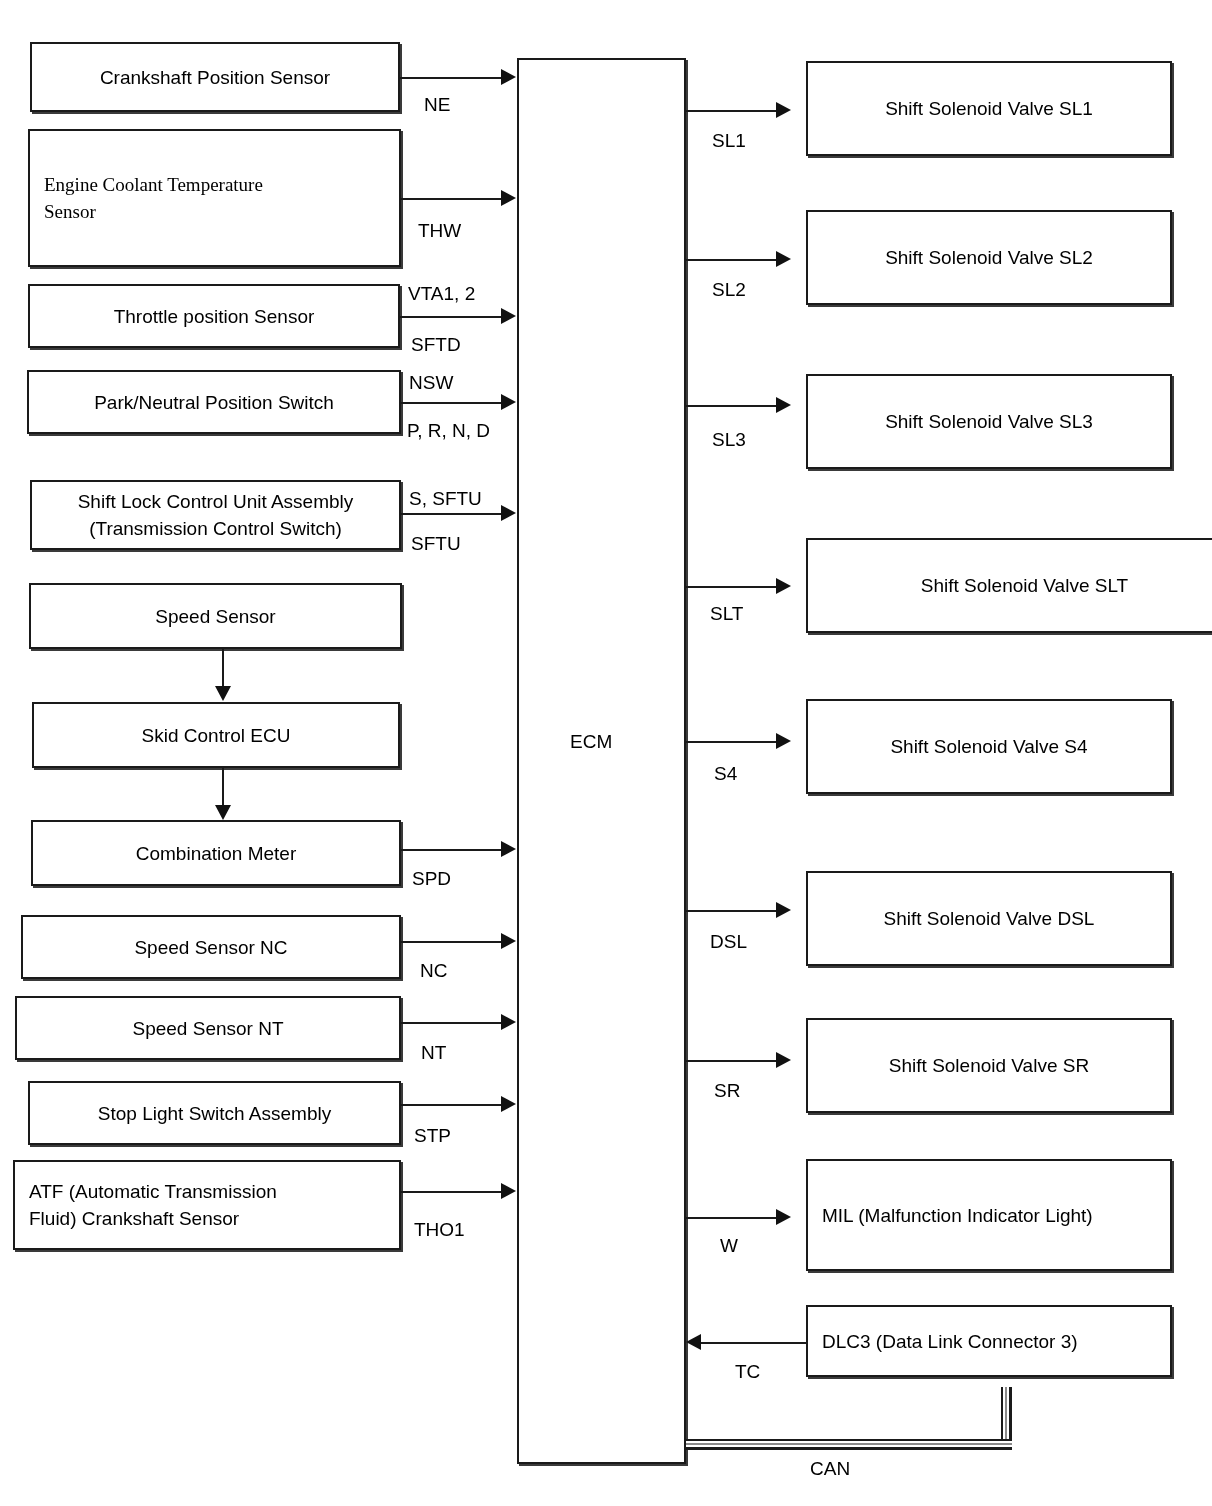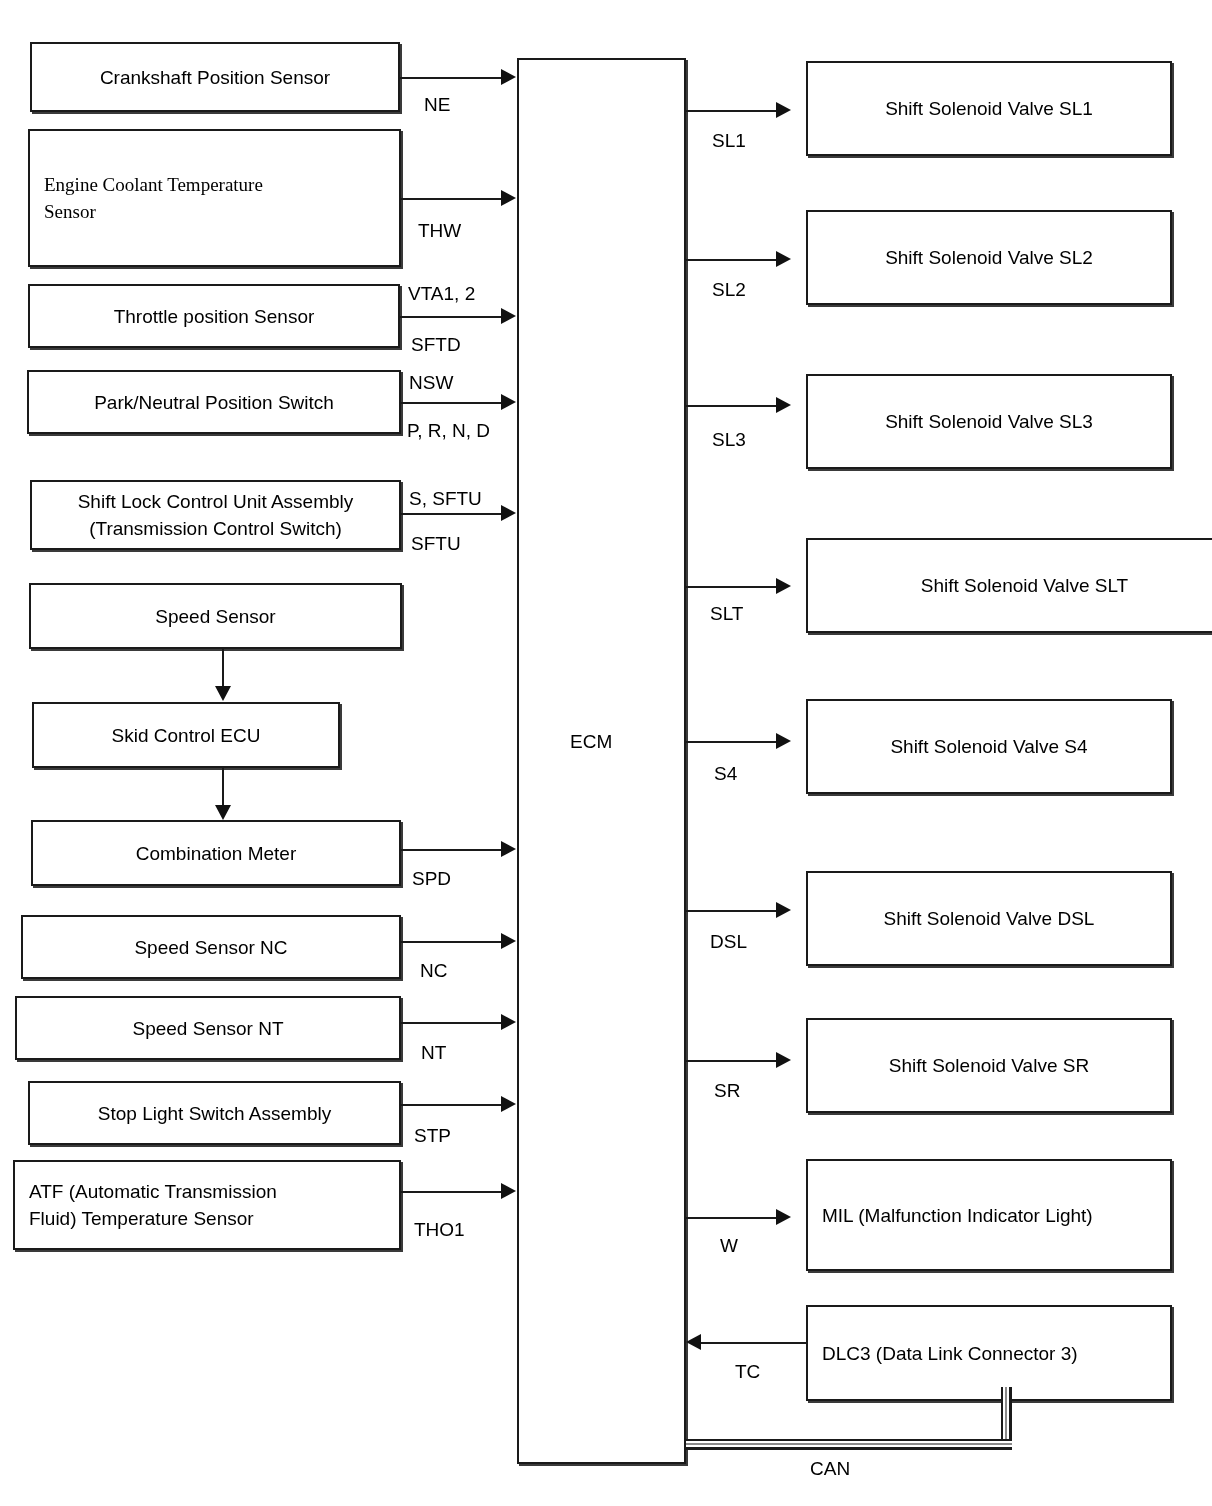--- a/index.html
+++ b/index.html
@@ -166,7 +166,7 @@
   <div class="vline" style="left:222px; top:649px; height:42px;"></div>
   <div class="arrow-d" style="left:215px; top:686px;"></div>
 
-  <div class="box" style="left:32px; top:702px; width:308px; height:66px;">
+  <div class="box" style="left:32px; top:702px; width:368px; height:66px;">
     <span class="box-label">Skid Control ECU</span>
   </div>
   <div class="vline" style="left:222px; top:768px; height:42px;"></div>

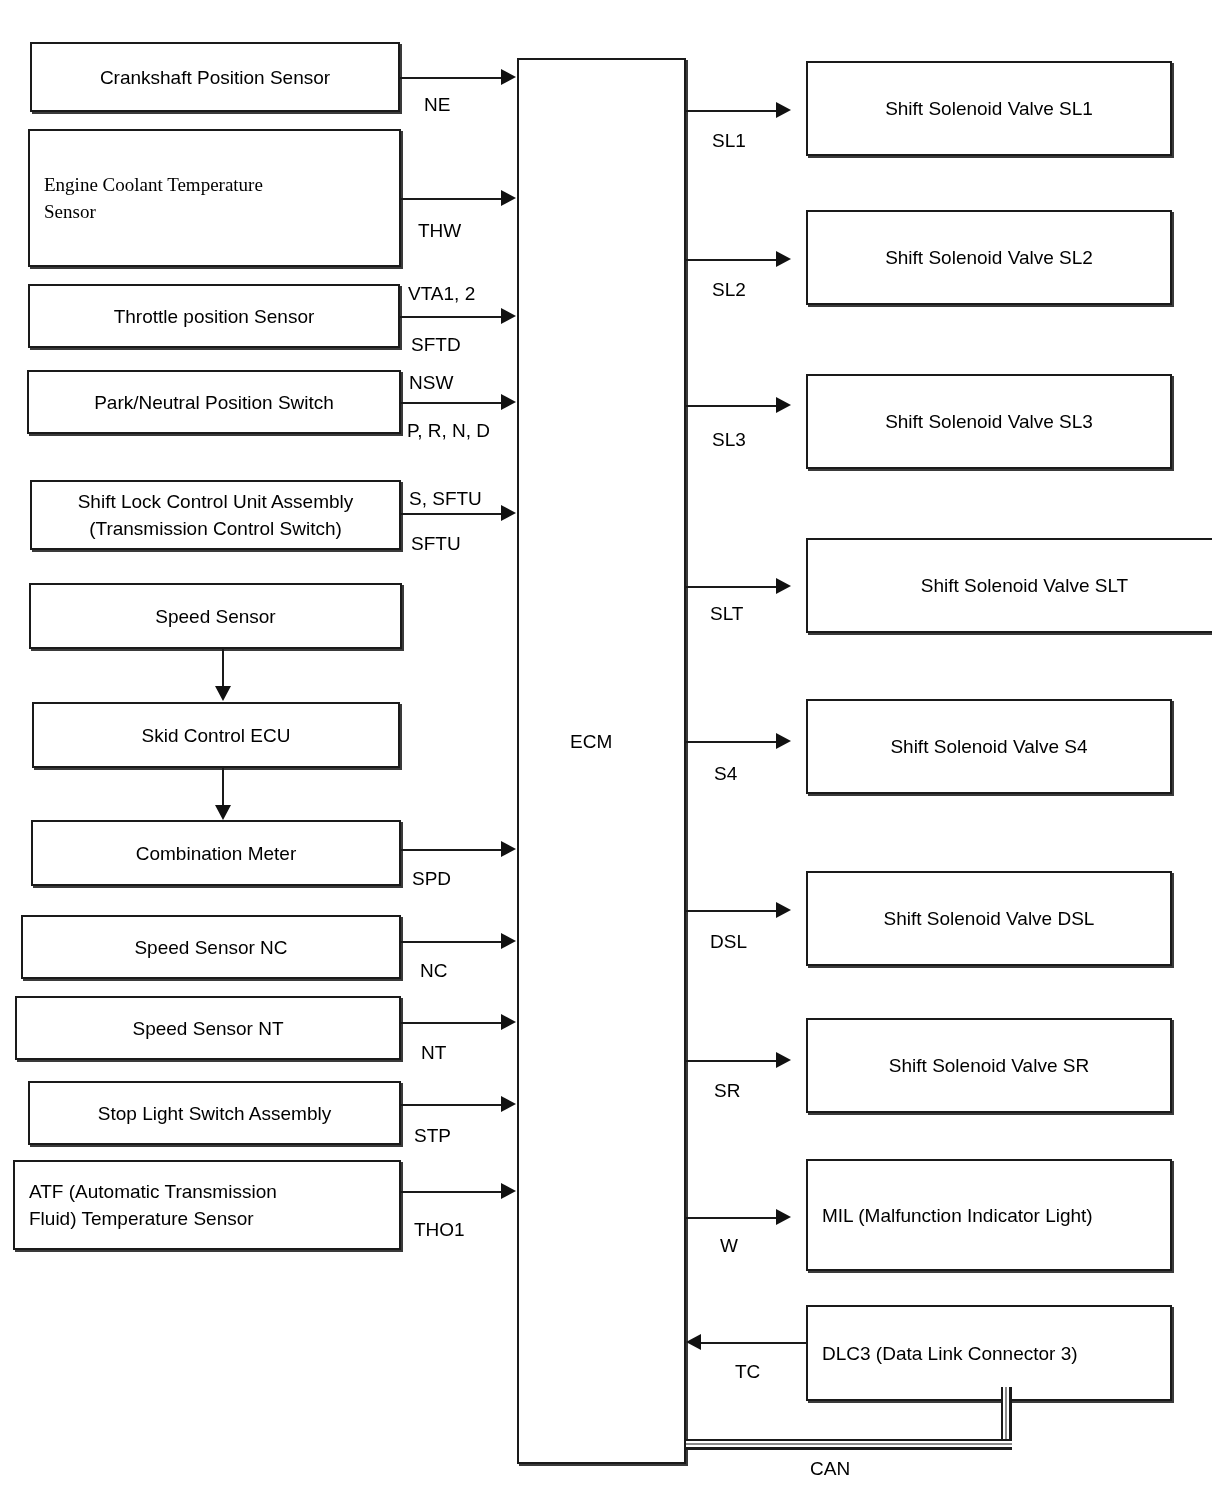--- a/index.html
+++ b/index.html
@@ -202,7 +202,7 @@
 
   <div class="box left-align" style="left:13px; top:1160px; width:388px; height:90px;">
     <span class="box-label">ATF (Automatic Transmission
-Fluid) Temperature Sensor</span>
+Fluid) Crankshaft Sensor</span>
   </div>
   <div class="hline" style="left:401px; top:1191px; width:102px;"></div>
   <div class="arrow-r" style="left:501px; top:1183px;"></div>

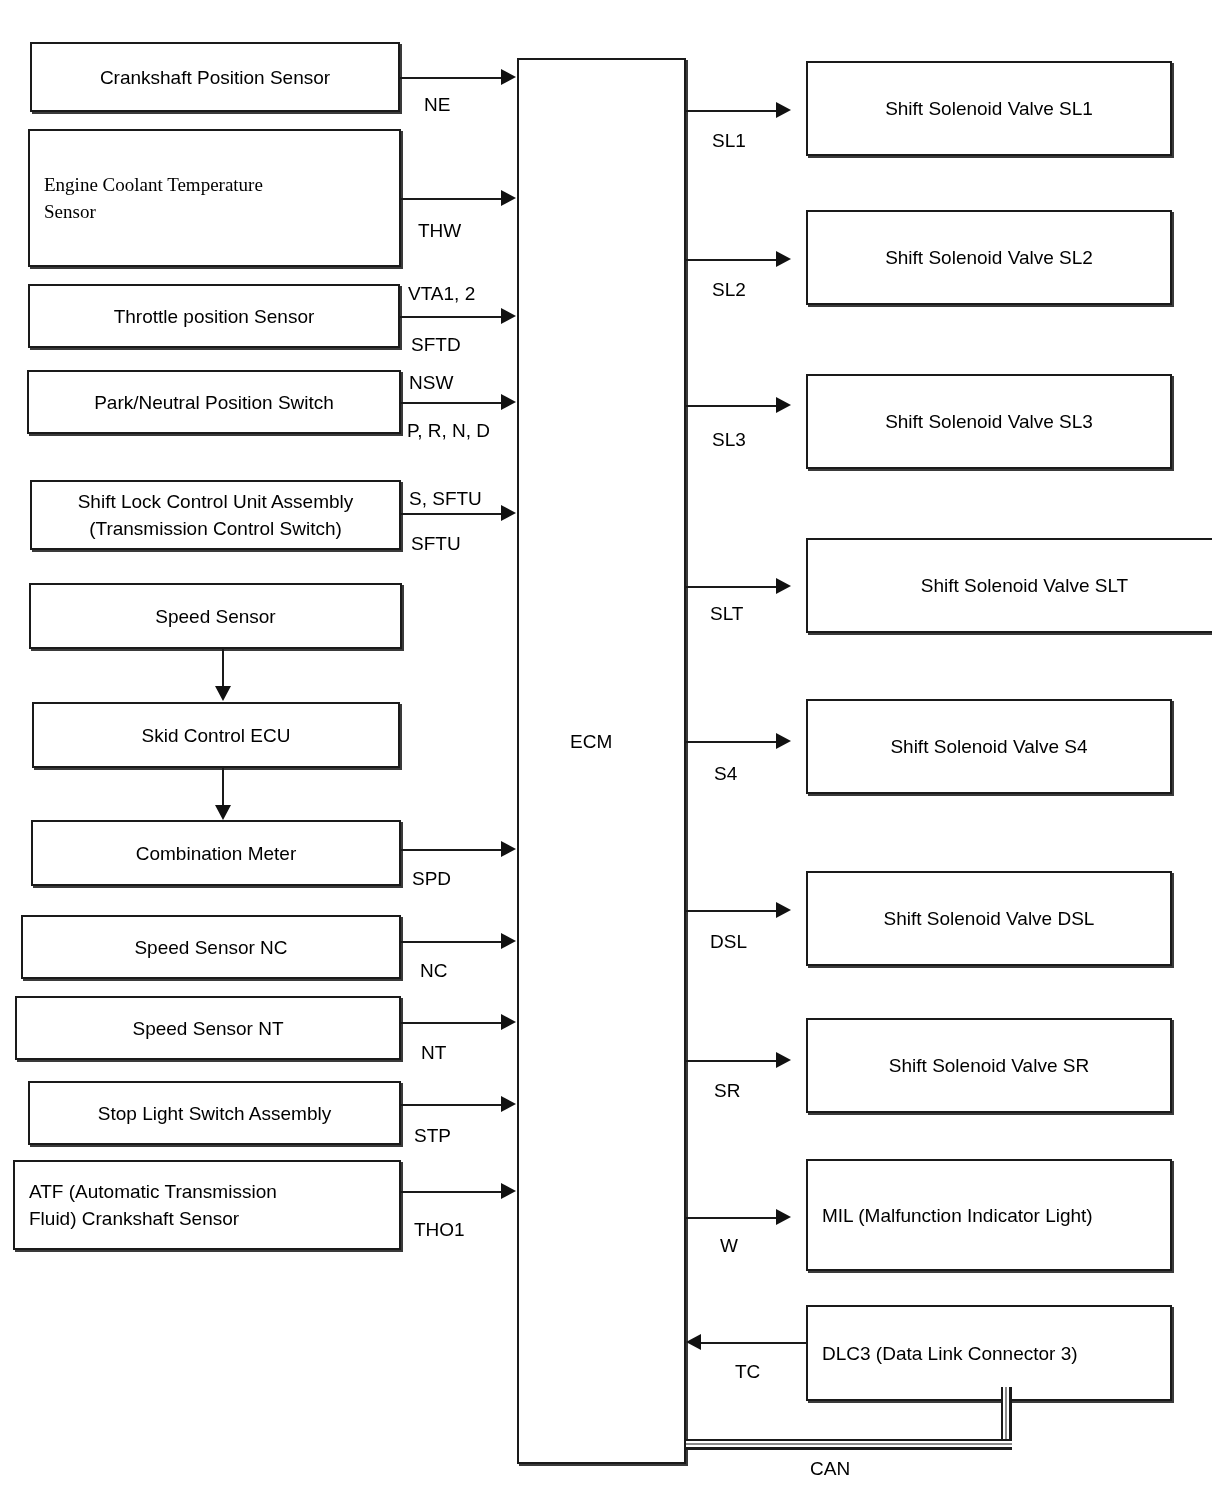--- a/index.html
+++ b/index.html
@@ -264,7 +264,7 @@
     <span class="box-label">MIL (Malfunction Indicator Light)</span>
   </div>
 
-  <div class="box left-align" style="left:806px; top:1305px; width:366px; height:96px;">
+  <div class="box left-align" style="left:806px; top:1305px; width:366px; height:72px;">
     <span class="box-label">DLC3 (Data Link Connector 3)</span>
   </div>
   <div class="hline" style="left:700px; top:1342px; width:106px;"></div>

